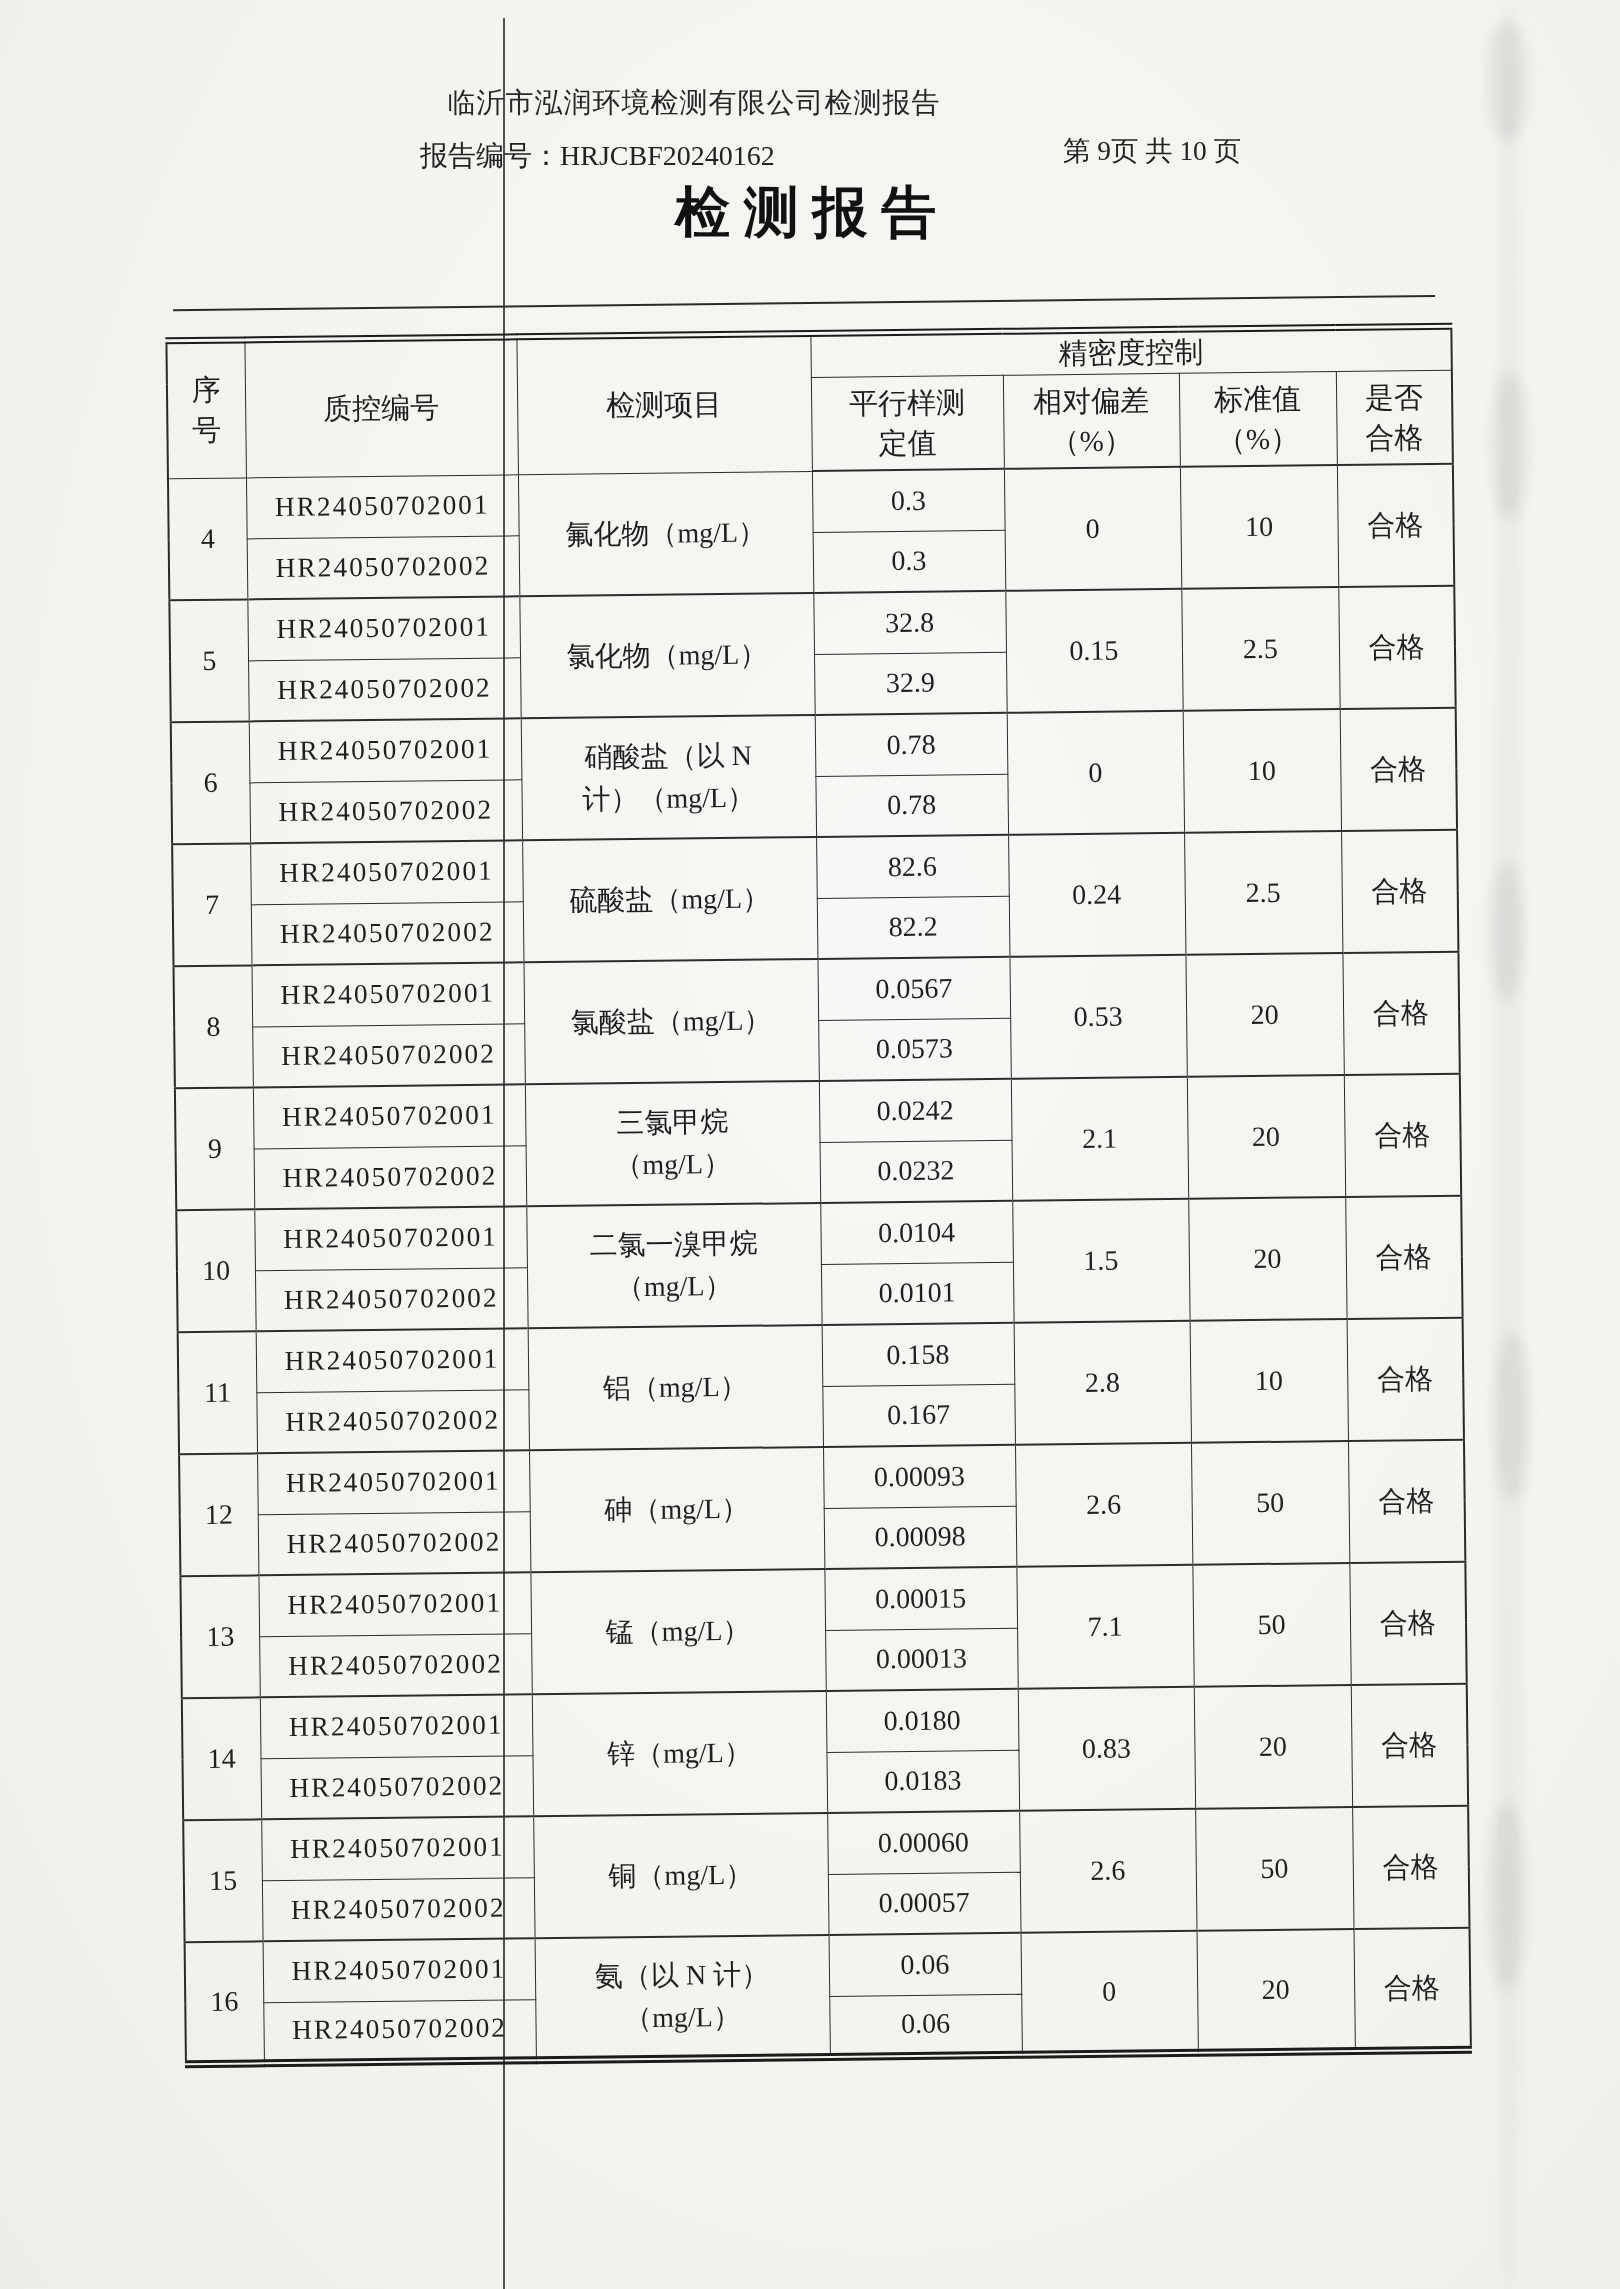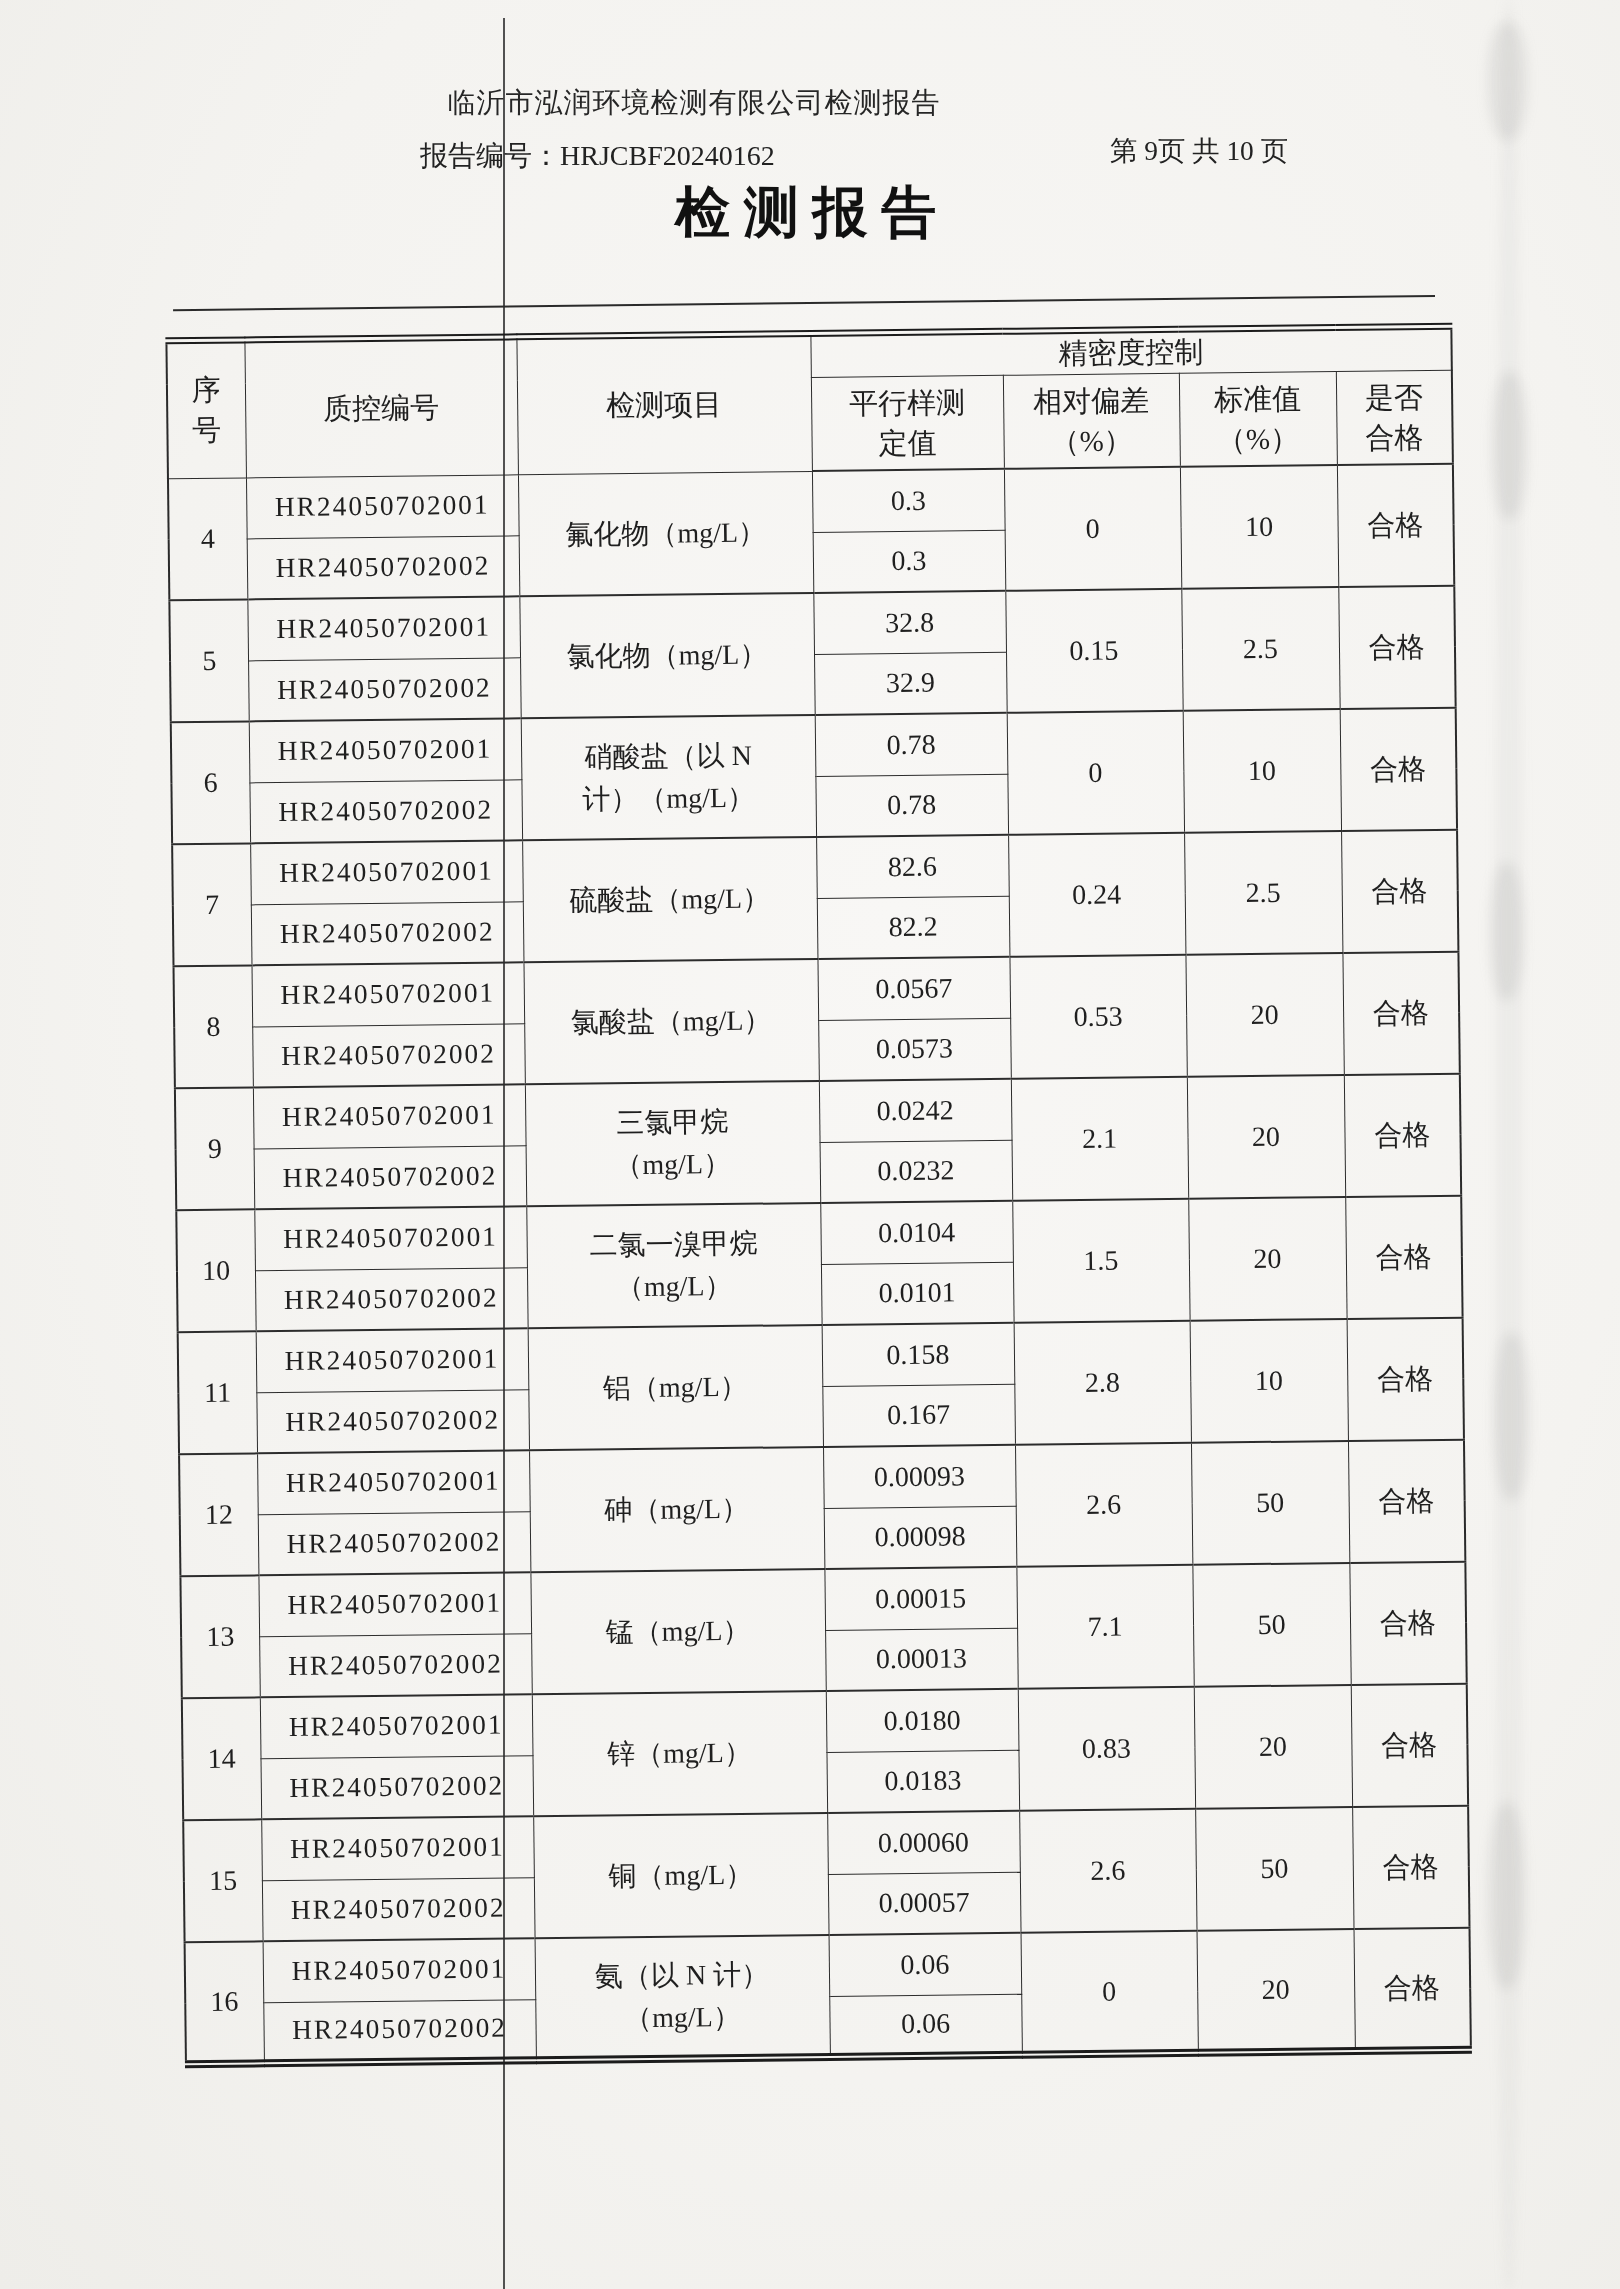--- a/index.html
+++ b/index.html
@@ -29,7 +29,7 @@
     font-size:28px;letter-spacing:1px;color:#262626;
   }
   .report-no{position:absolute;top:137px;left:420px;font-size:28px;color:#222;}
-  .page-info{position:absolute;top:133px;left:1063px;font-size:27.4px;color:#222;margin-left:47px;}
+  .page-info{position:absolute;top:133px;left:1063px;font-size:27.4px;color:#222;}
   .doc-title{
     position:absolute;top:176px;left:0;width:1620px;text-align:center;
     font-family:"Liberation Sans","DejaVu Sans",sans-serif;

